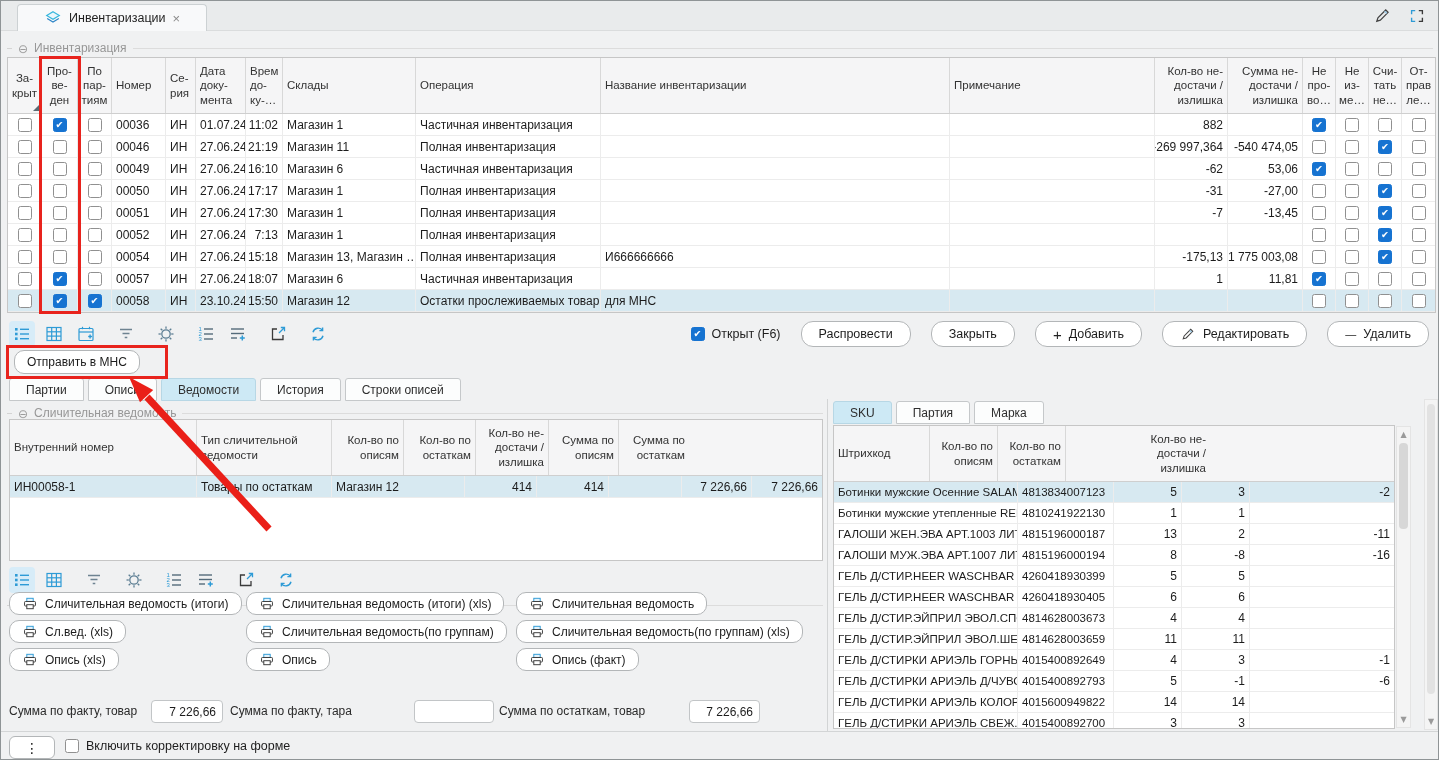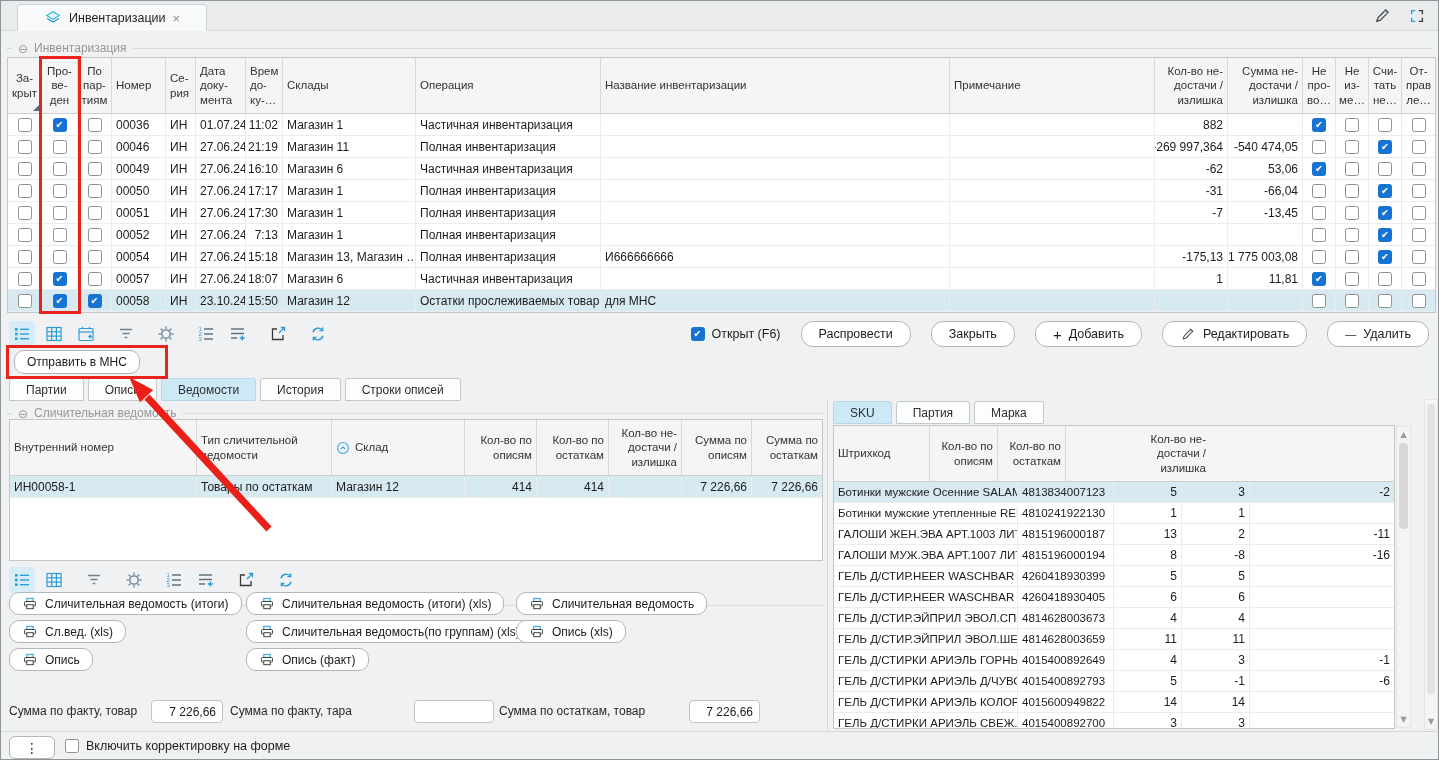--- a/index.html
+++ b/index.html
@@ -396,7 +396,7 @@
       <div class="td mc9"></div>
       <div class="td mc10"></div>
       <div class="td right mc11">-31</div>
-      <div class="td right mc12">-66,04</div>
+      <div class="td right mc12">-27,00</div>
       <div class="td center mc13">
           <span class="cb"></span>
         </div>

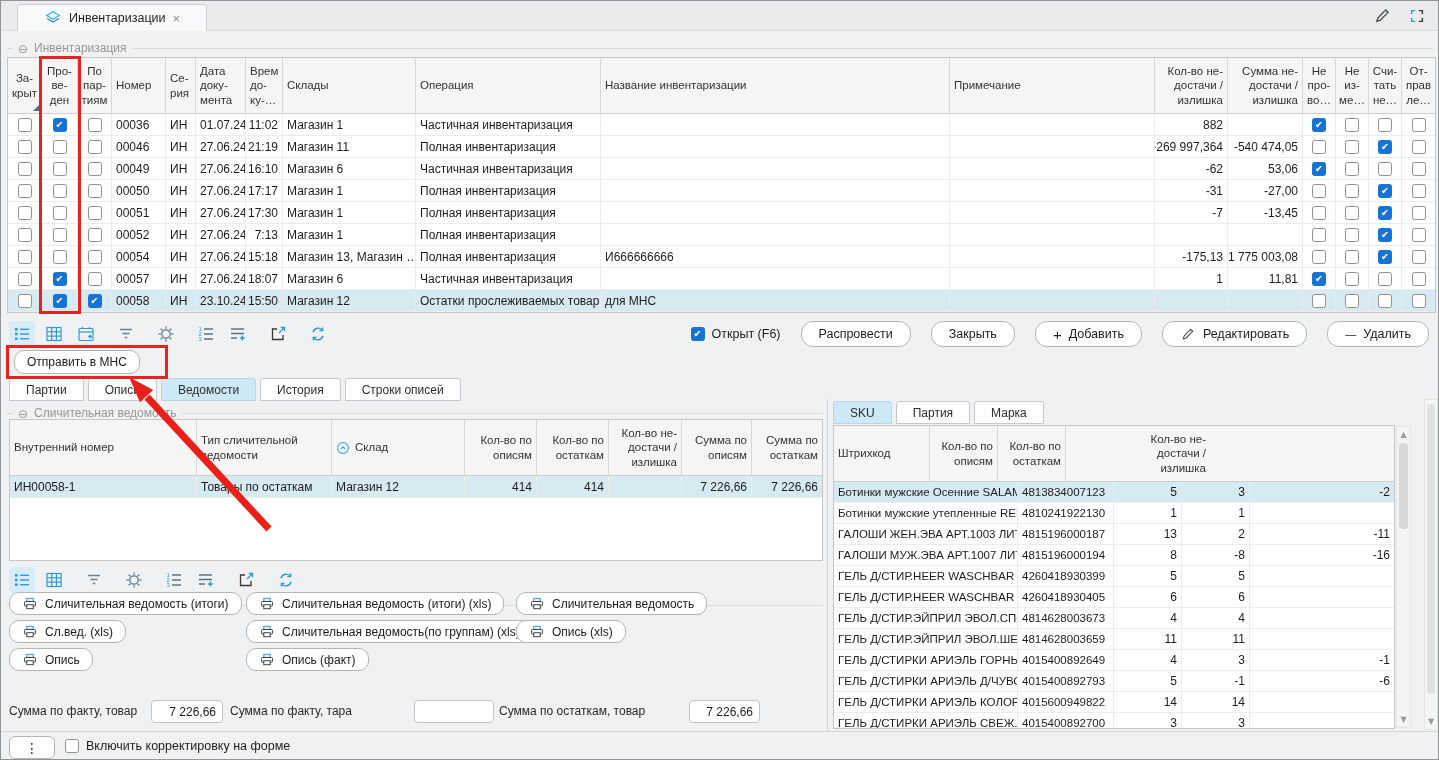--- a/index.html
+++ b/index.html
@@ -676,9 +676,6 @@
       <div class="th lc0">Внутренний номер</div>
       <div class="th lc1">Тип сличительной
 ведомости</div>
-      <div class="th lc2"><svg width="14" height="14" viewBox="0 0 16 16" style="margin-right:5px">
-            <use href="#i-sortup"></use>
-          </svg><span>Склад</span></div>
       <div class="th right lc3">Кол-во по
 описям</div>
       <div class="th right lc4">Кол-во по

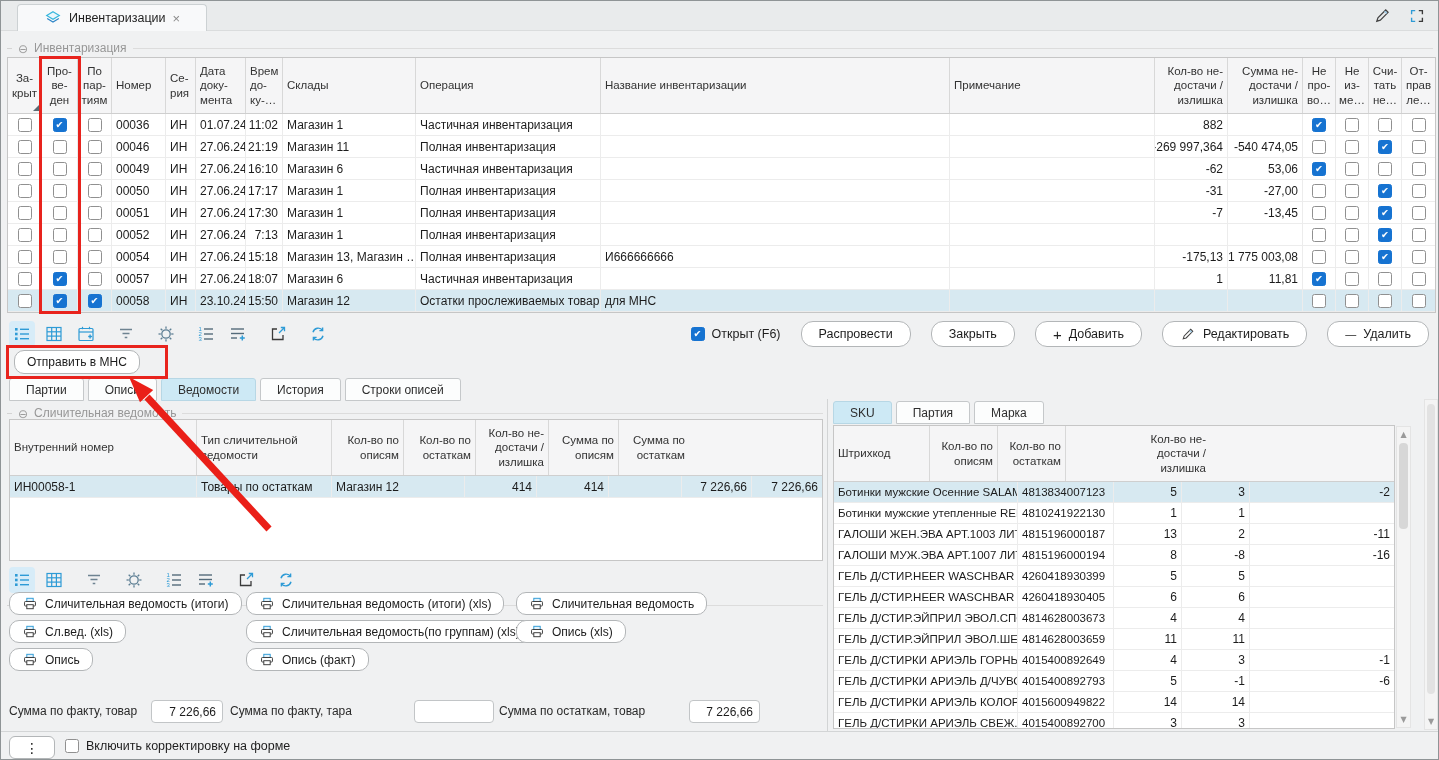--- a/index.html
+++ b/index.html
@@ -779,6 +779,12 @@
           <svg width="16" height="15" viewBox="0 0 20 18">
             <use href="#i-print"></use>
           </svg>
+          <span>Сличительная ведомость(по группам)</span>
+        </button></div>
+    <div><button class="btn small">
+          <svg width="16" height="15" viewBox="0 0 20 18">
+            <use href="#i-print"></use>
+          </svg>
           <span>Сличительная ведомость(по группам) (xls)</span>
         </button></div>
     <div><button class="btn small">

